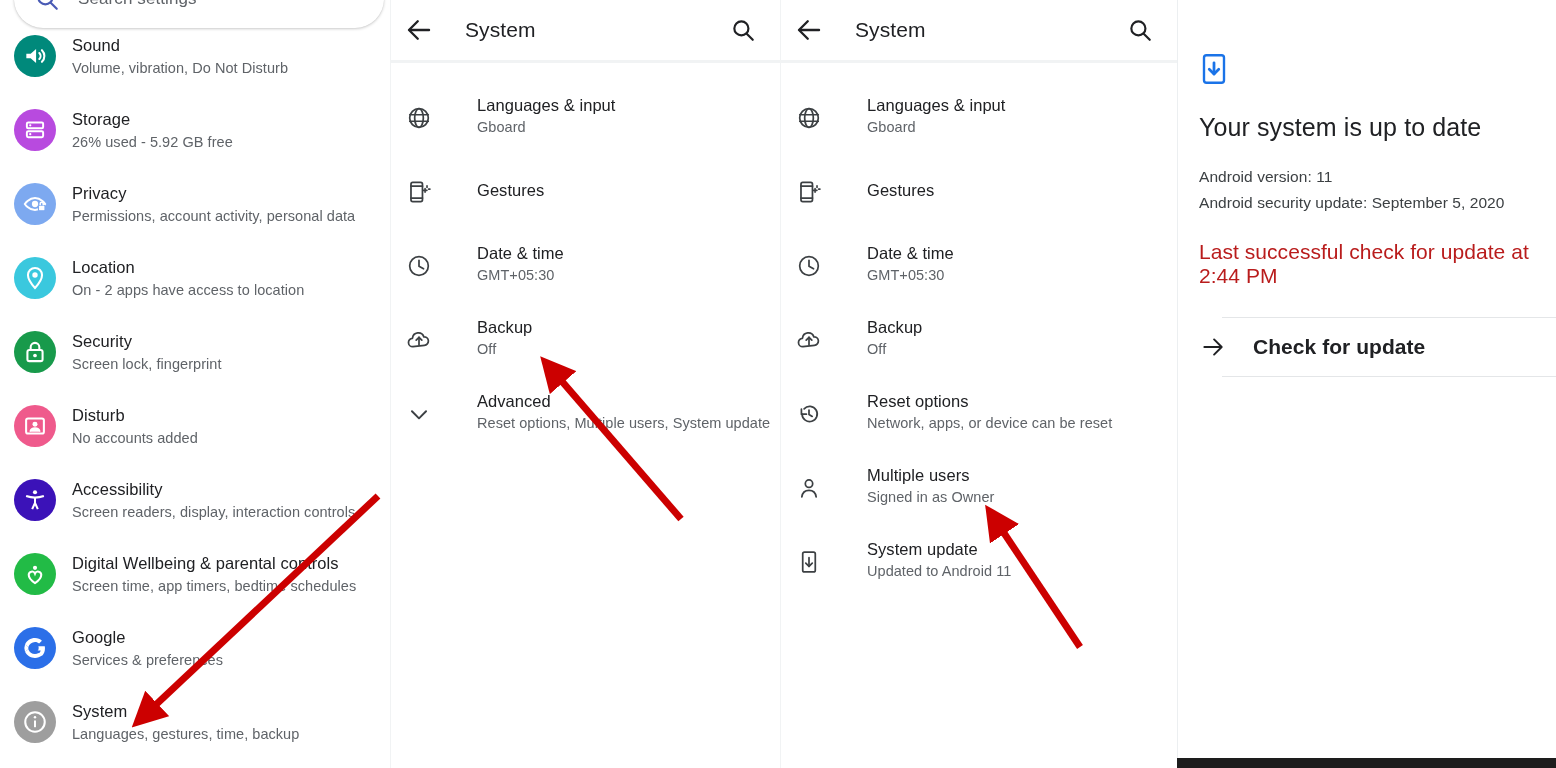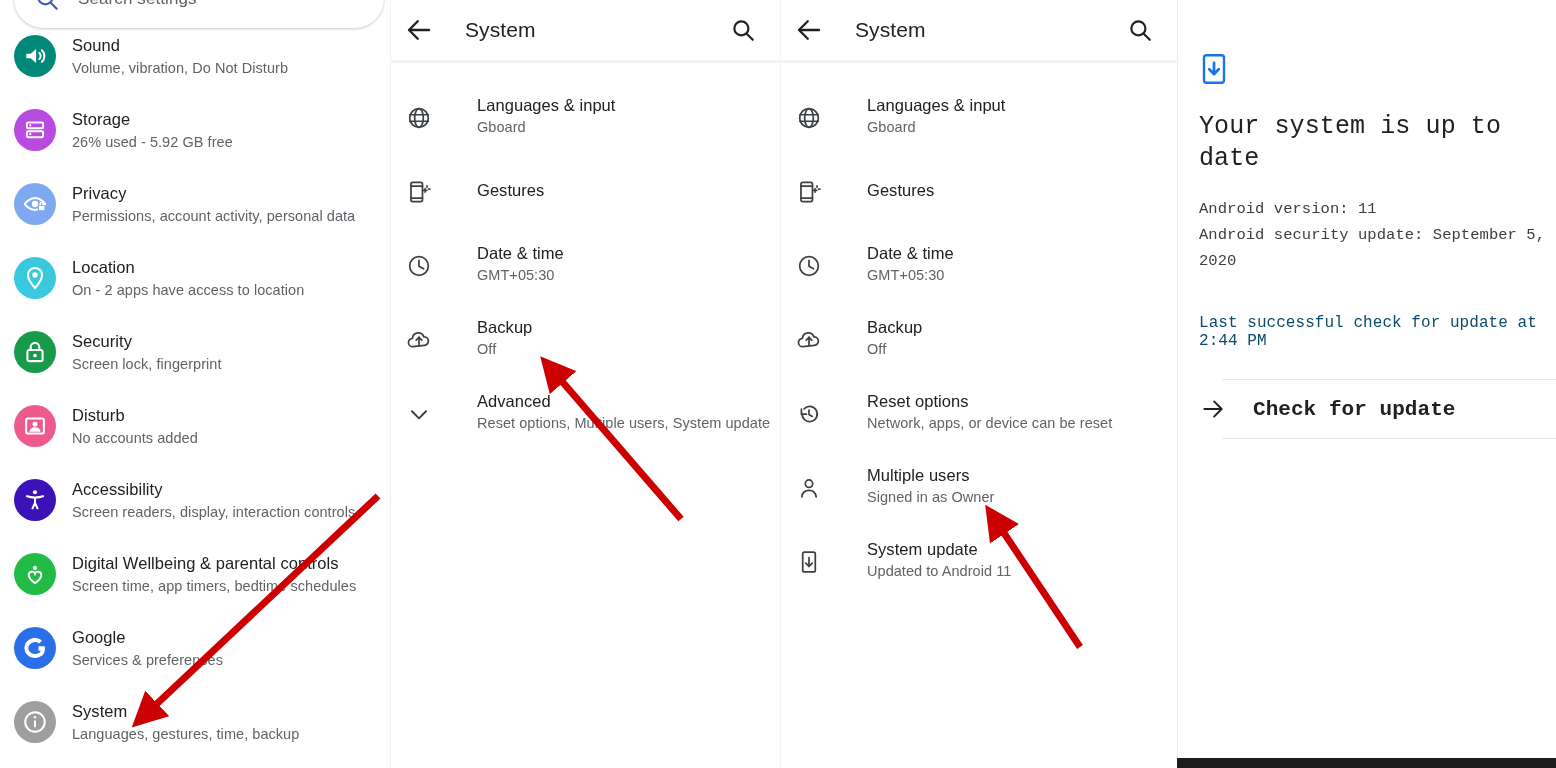--- a/index.html
+++ b/index.html
@@ -77,7 +77,6 @@
     position: absolute; left: 1177px; top: 0; width: 379px; height: 758px;
     background: #ffffff; border-left: 1px solid #eceff1;
     padding: 52px 0 0 21px;
-    font-family: Liberation Mono, monospace;
   }
   .upd-icon { width: 30px; height: 34px; margin-bottom: 25px; }
   .upd-head { font-size: 25px; color:#202124; line-height: 32px; letter-spacing:.1px; }

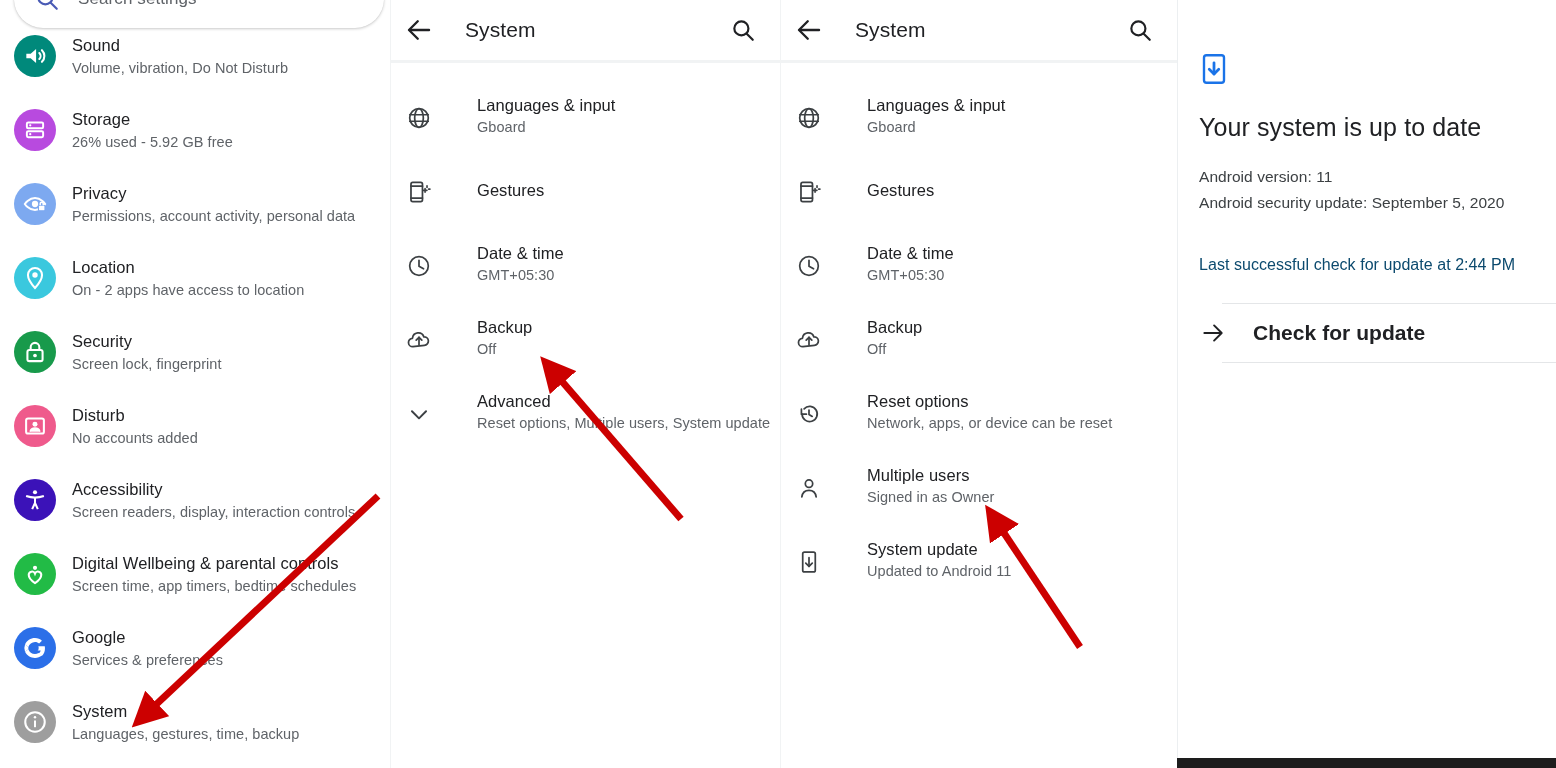--- a/index.html
+++ b/index.html
@@ -82,7 +82,7 @@
   .upd-head { font-size: 25px; color:#202124; line-height: 32px; letter-spacing:.1px; }
   .upd-meta { margin-top: 21px; }
   .upd-line { font-size: 15.5px; color:#3c4043; line-height: 26px; letter-spacing:.05px; }
-  .upd-last { font-size: 16px; color:#0c4a6e; margin-top: 40px; letter-spacing:.05px; }
+  .upd-last { font-size: 21px; color:#b91c1c; margin-top: 24px; letter-spacing:.05px; }
   .upd-sep { height: 1px; background:#e4e6e8; margin: 29px 0 0 23px; }
   .upd-action { display:flex; align-items:center; height: 58px; }
   .upd-arrow { width: 26px; height: 26px; flex:0 0 26px; margin-left: 1px; }

